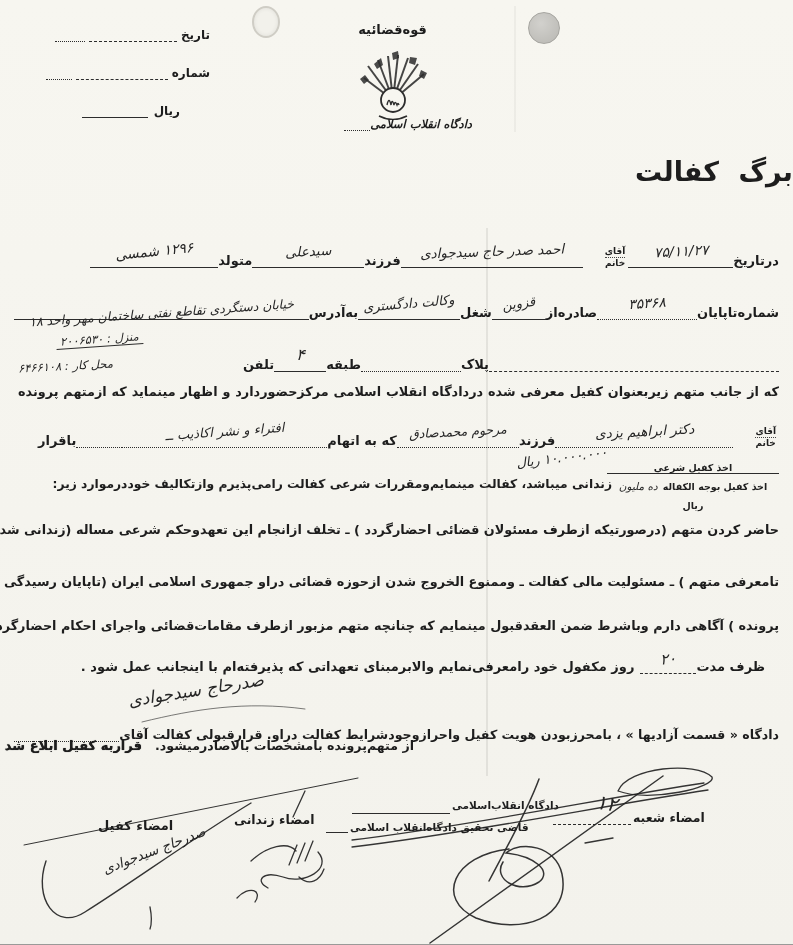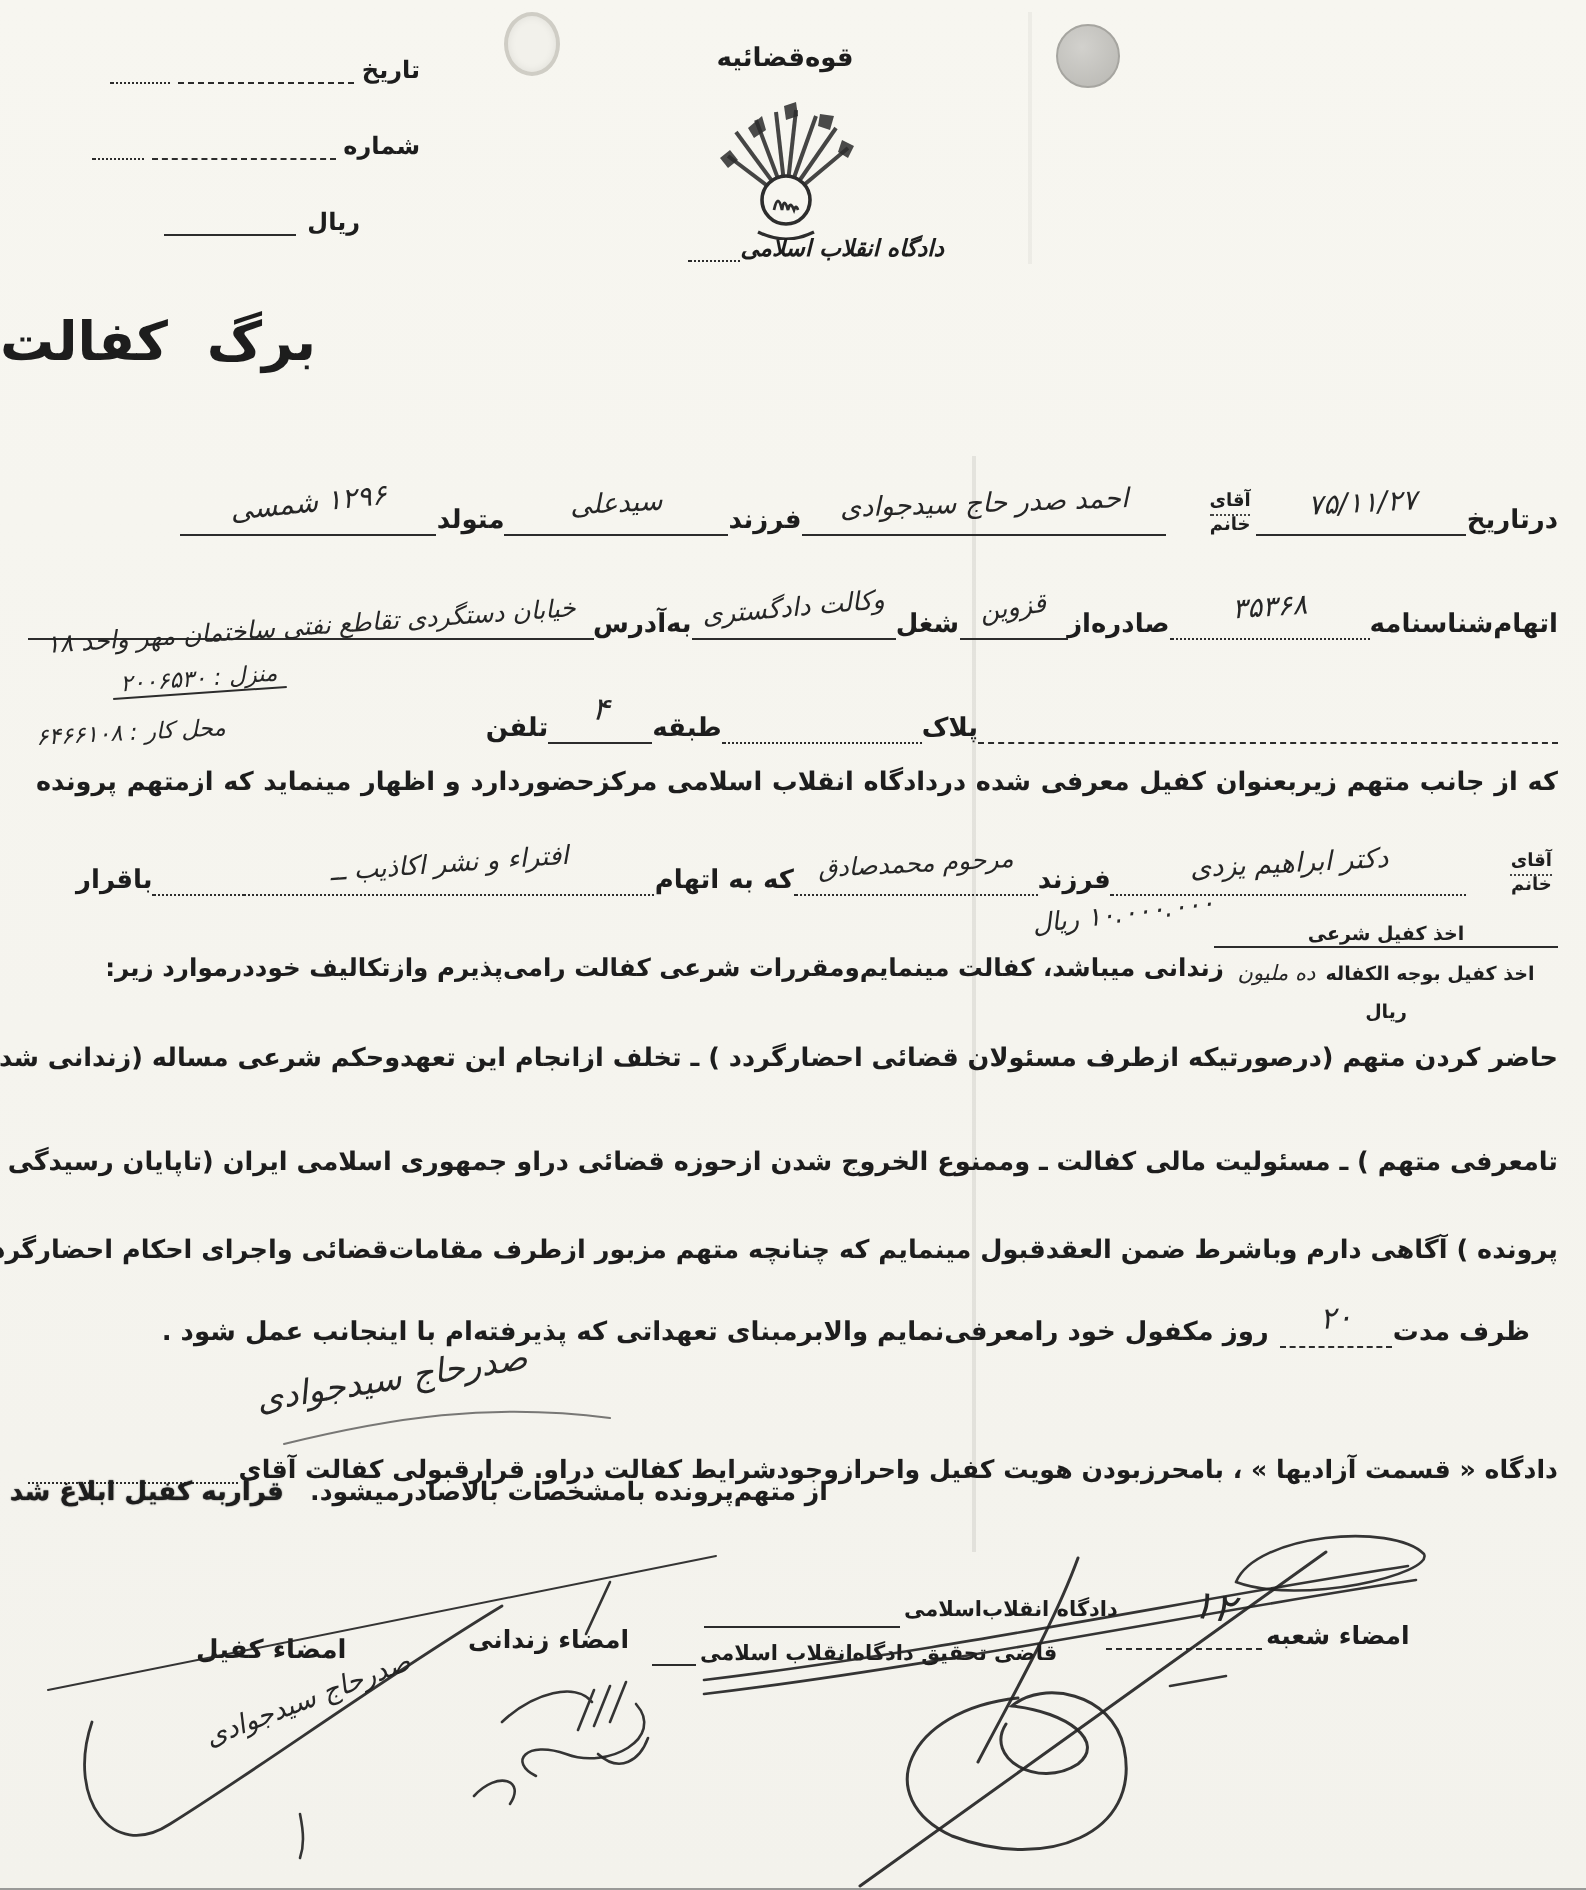--- a/index.html
+++ b/index.html
@@ -86,7 +86,7 @@
     <span class="fill u-dot" style="width:26px;height:11px;"></span>
   </div>
 
-  <div class="abs pr" style="left:0;top:156px;width:793px;text-align:left;font-size:27px;word-spacing:10px;">برگ کفالت</div>
+  <div class="abs pr" style="left:0;top:156px;width:793px;text-align:right;font-size:27px;word-spacing:10px;">برگ کفالت</div>
 
   <div class="row" style="right:14px;left:60px;top:240px;height:28px;">
     <span class="pr">درتاریخ</span>

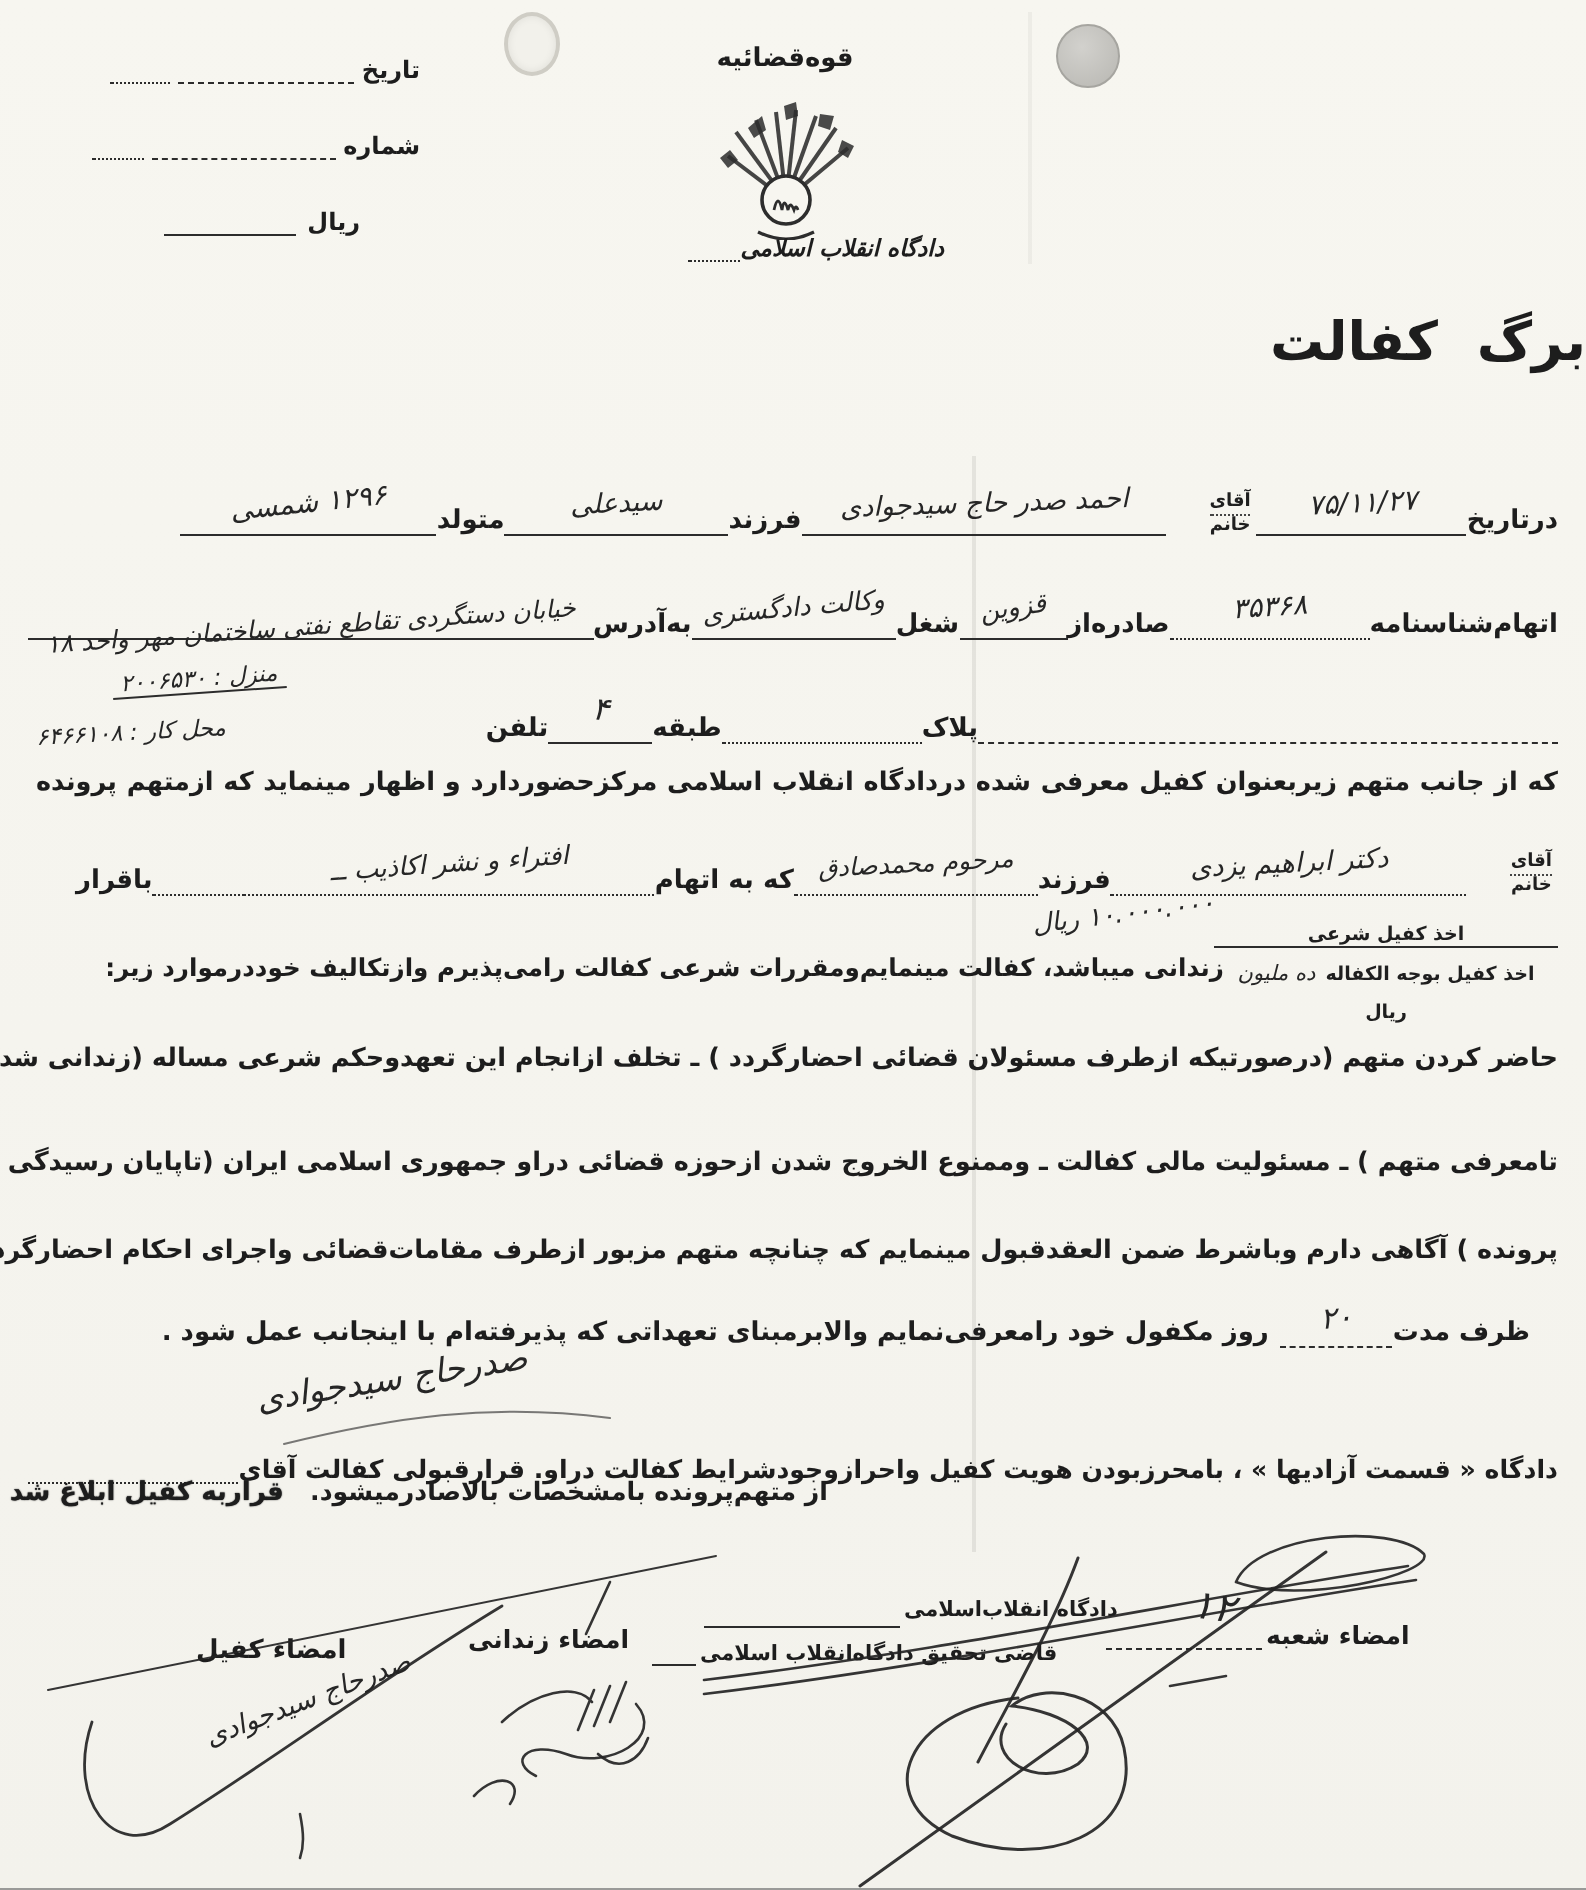--- a/index.html
+++ b/index.html
@@ -112,7 +112,7 @@
   </div>
 
   <div class="row" style="right:14px;left:14px;top:292px;height:28px;">
-    <span class="pr">اتهام‌شناسنامه</span>
+    <span class="pr">شماره‌تاپایان</span>
     <span class="fill u-dot" style="width:100px;height:26px;">
       <span class="hw" style="font-size:14px;transform:rotate(-4deg);">۳۵۳۶۸</span>
     </span>

